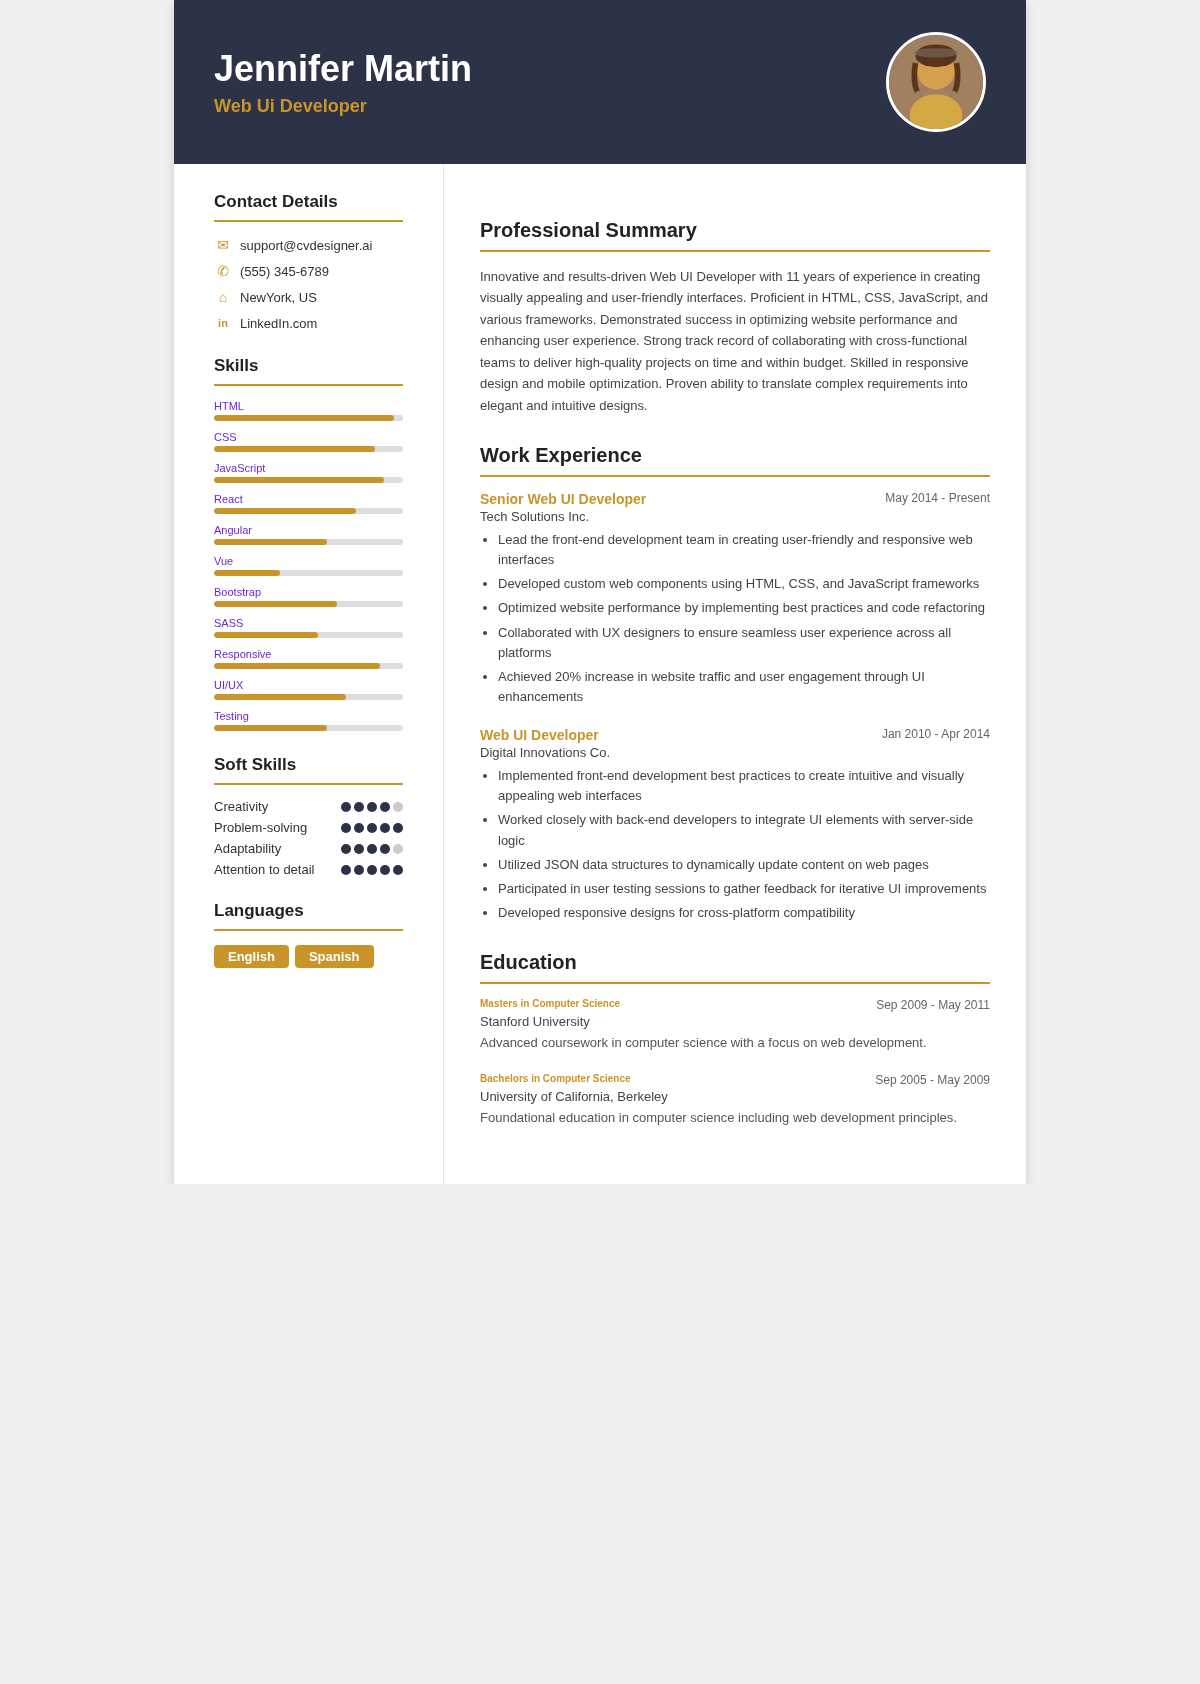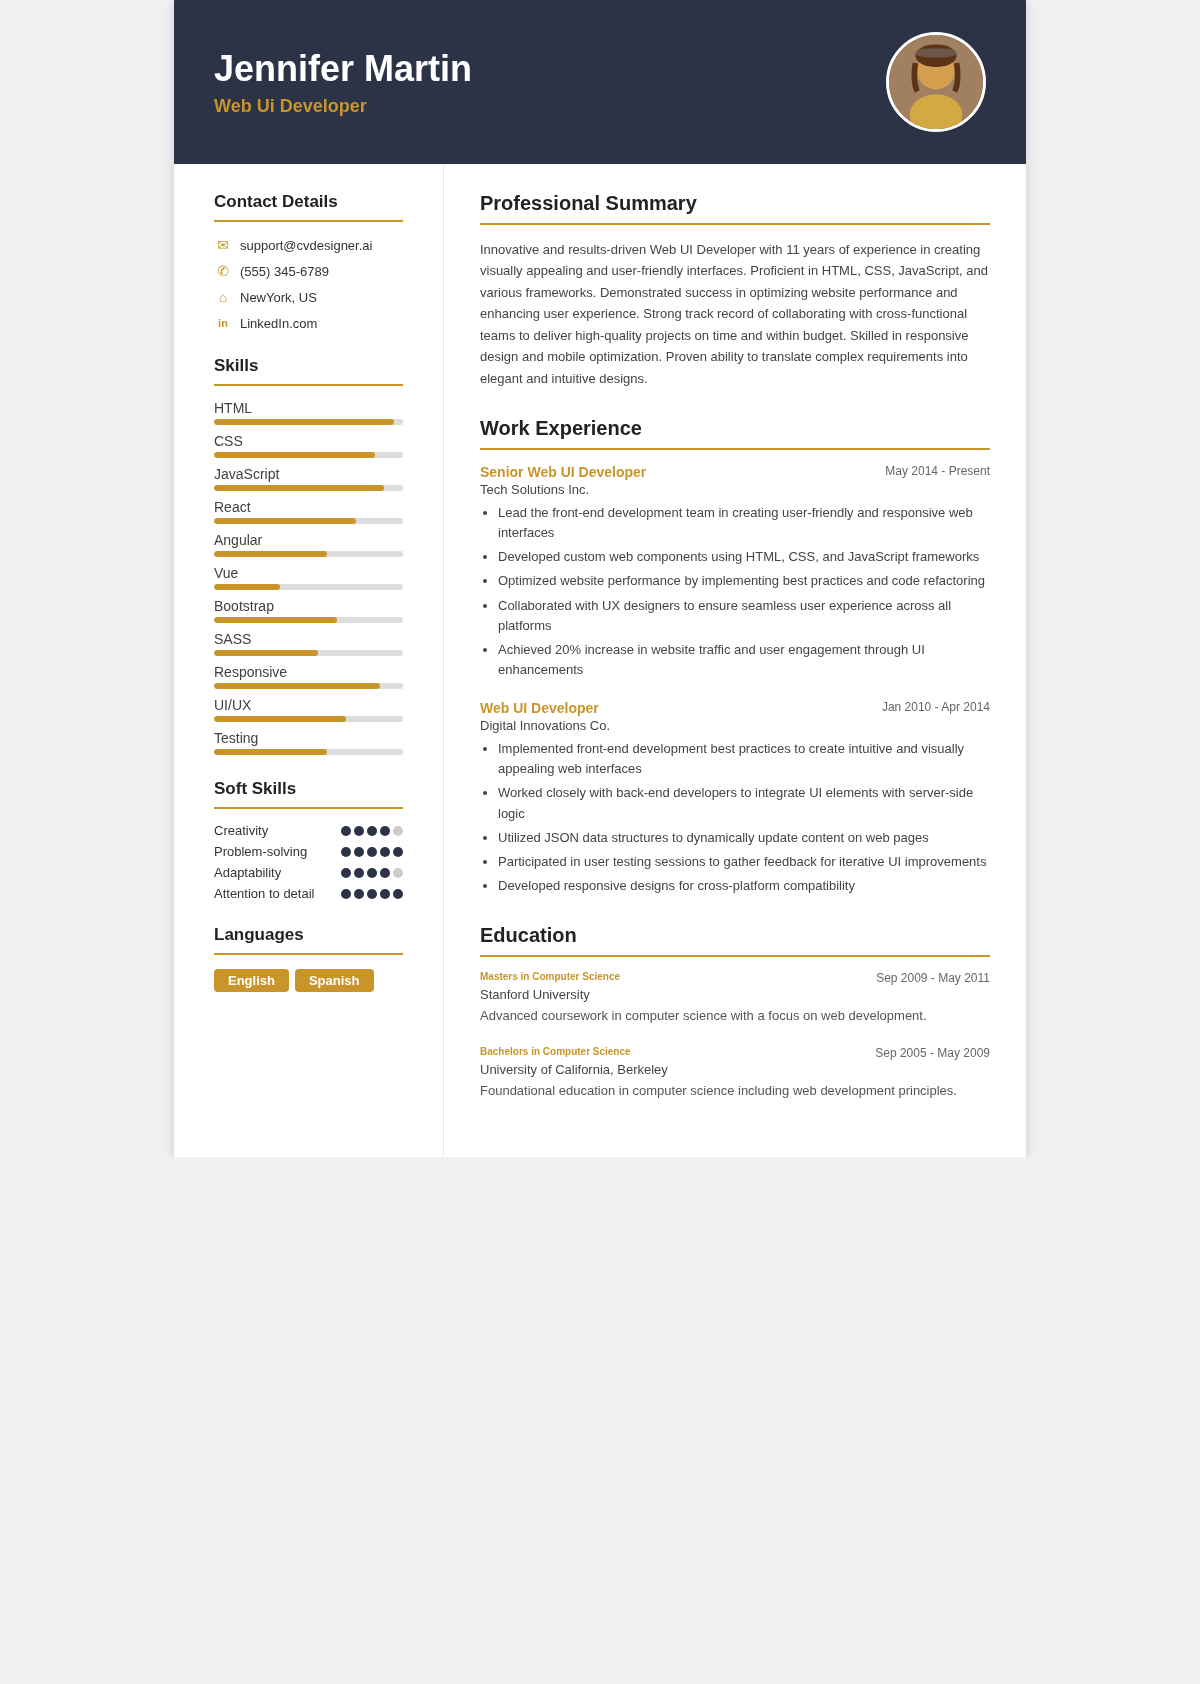--- a/index.html
+++ b/index.html
@@ -153,6 +153,7 @@
     .right-content {
       flex: 1;
       padding: 28px 36px;
+      margin-top: 27px;
     }
     .section {
       margin-bottom: 28px;

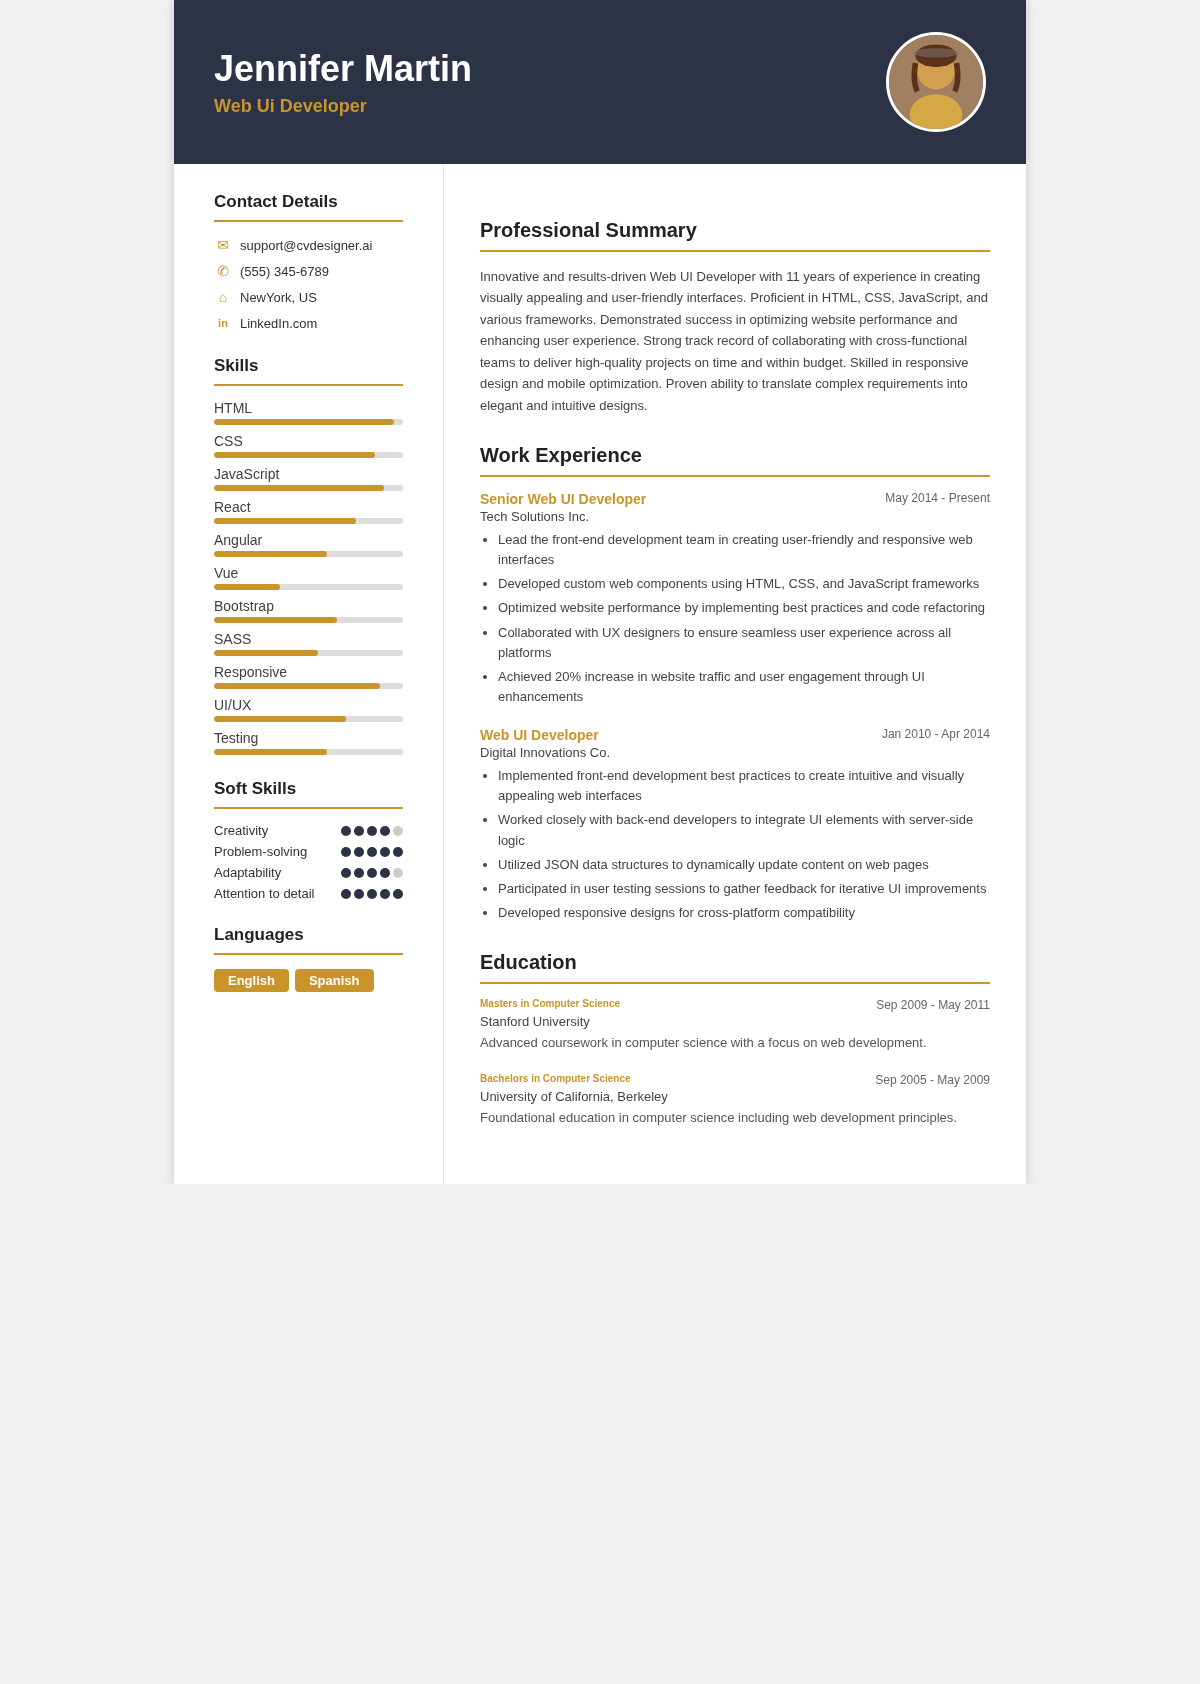--- a/index.html
+++ b/index.html
@@ -100,9 +100,10 @@
       margin-bottom: 8px;
     }
     .skill-name {
-      font-size: 14px;
-      color: #404040;
+      font-size: 11px;
+      color: #6d28d9;
       margin-bottom: 3px;
+      margin-top: 10px;
     }
     .skill-bar {
       height: 6px;

